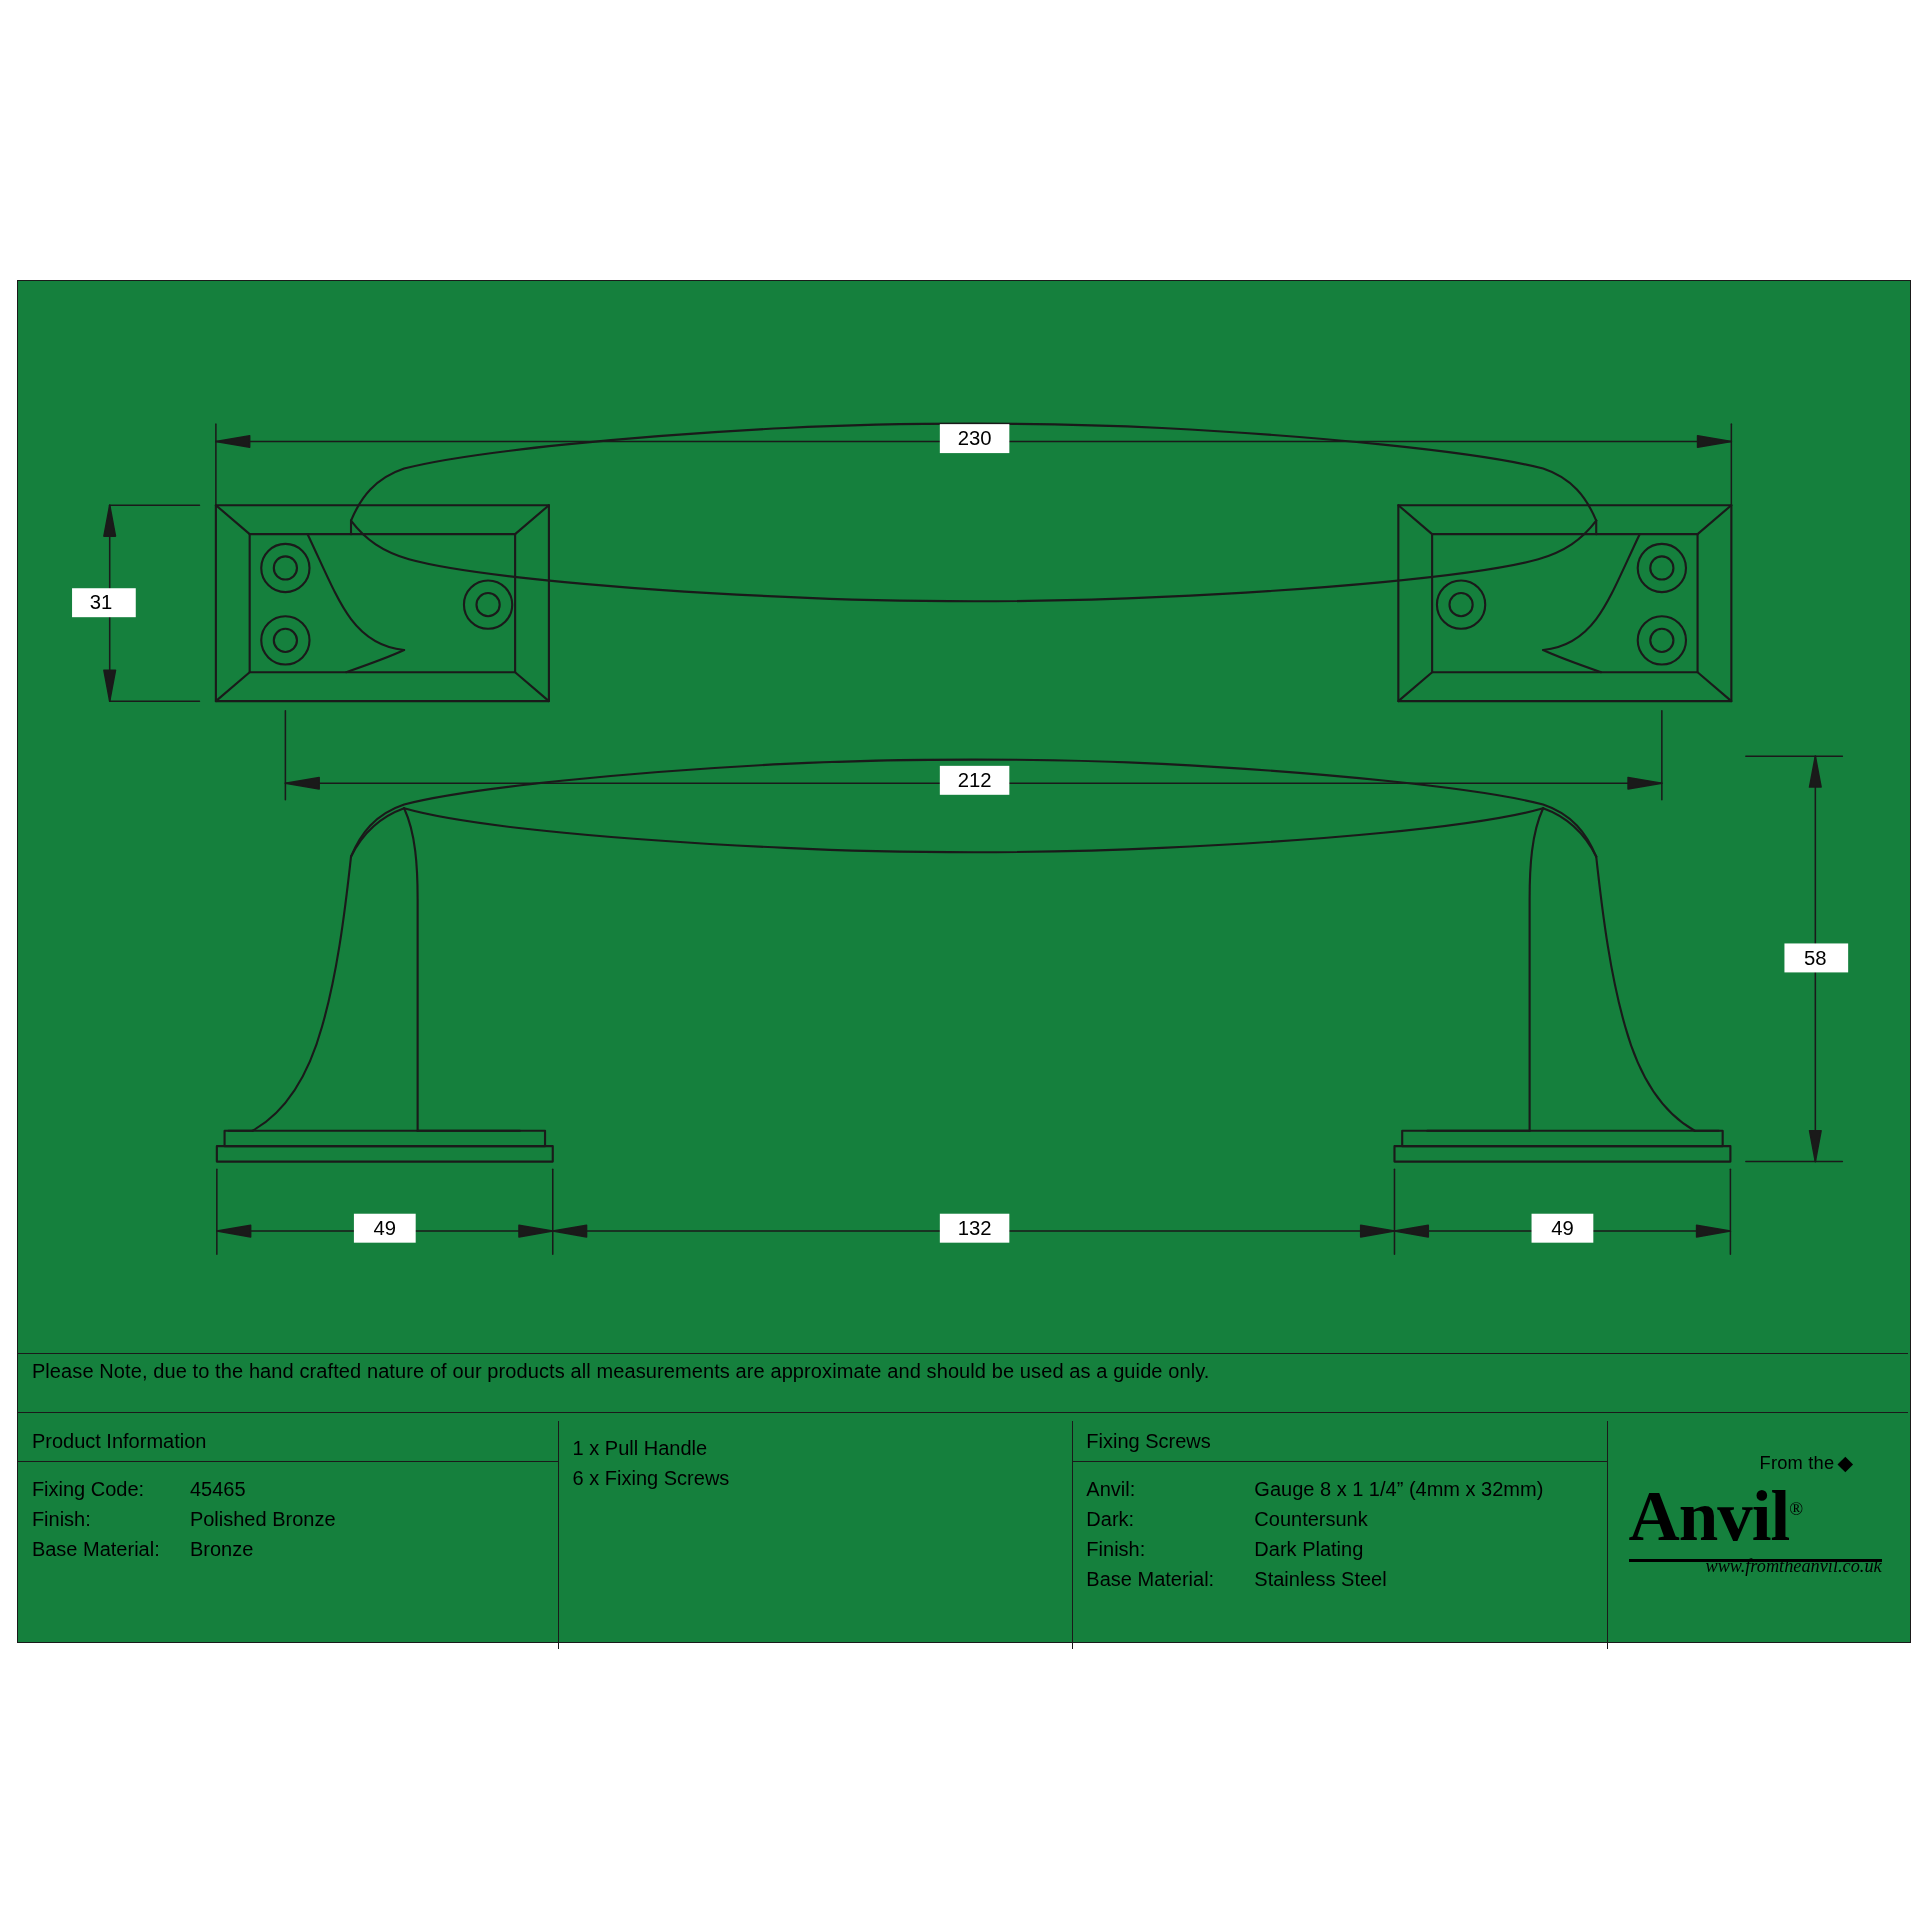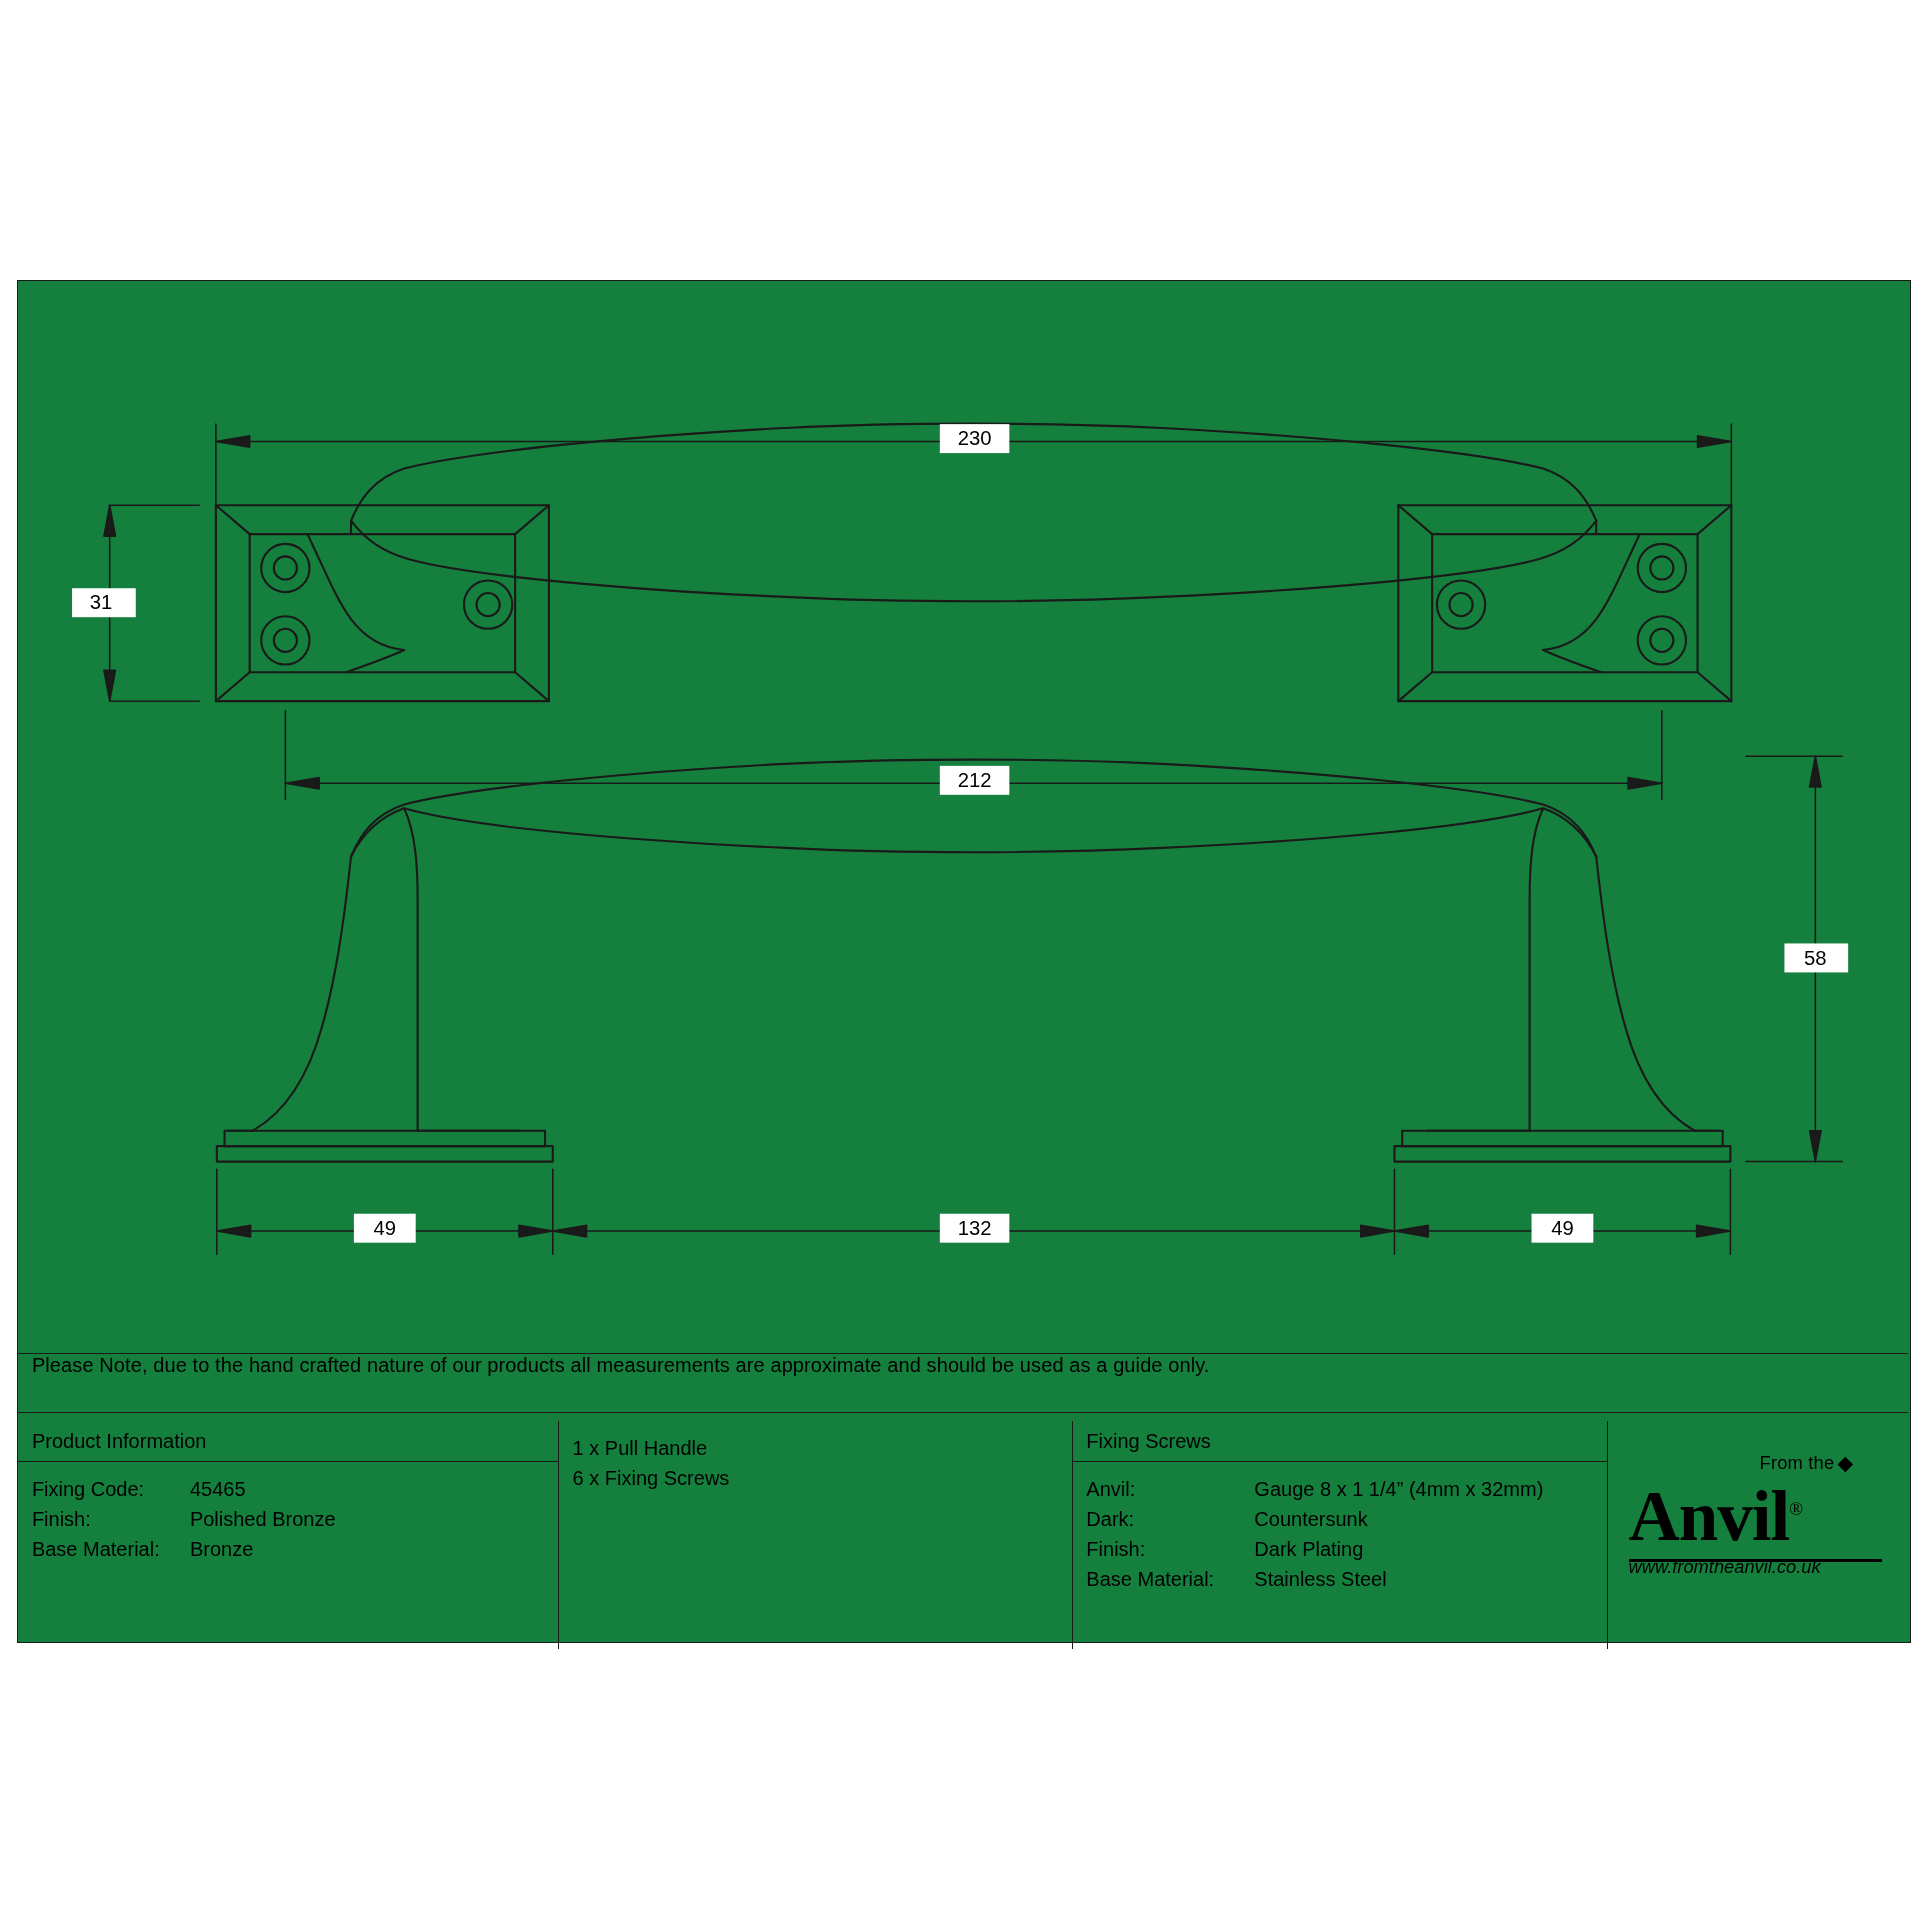--- a/index.html
+++ b/index.html
@@ -47,7 +47,7 @@
   .note-text {
     position: absolute;
     left: 13.5px;
-    top: 0;
+    top: 6px;
     font-size: 20px;
     letter-spacing: 0.1px;
   }

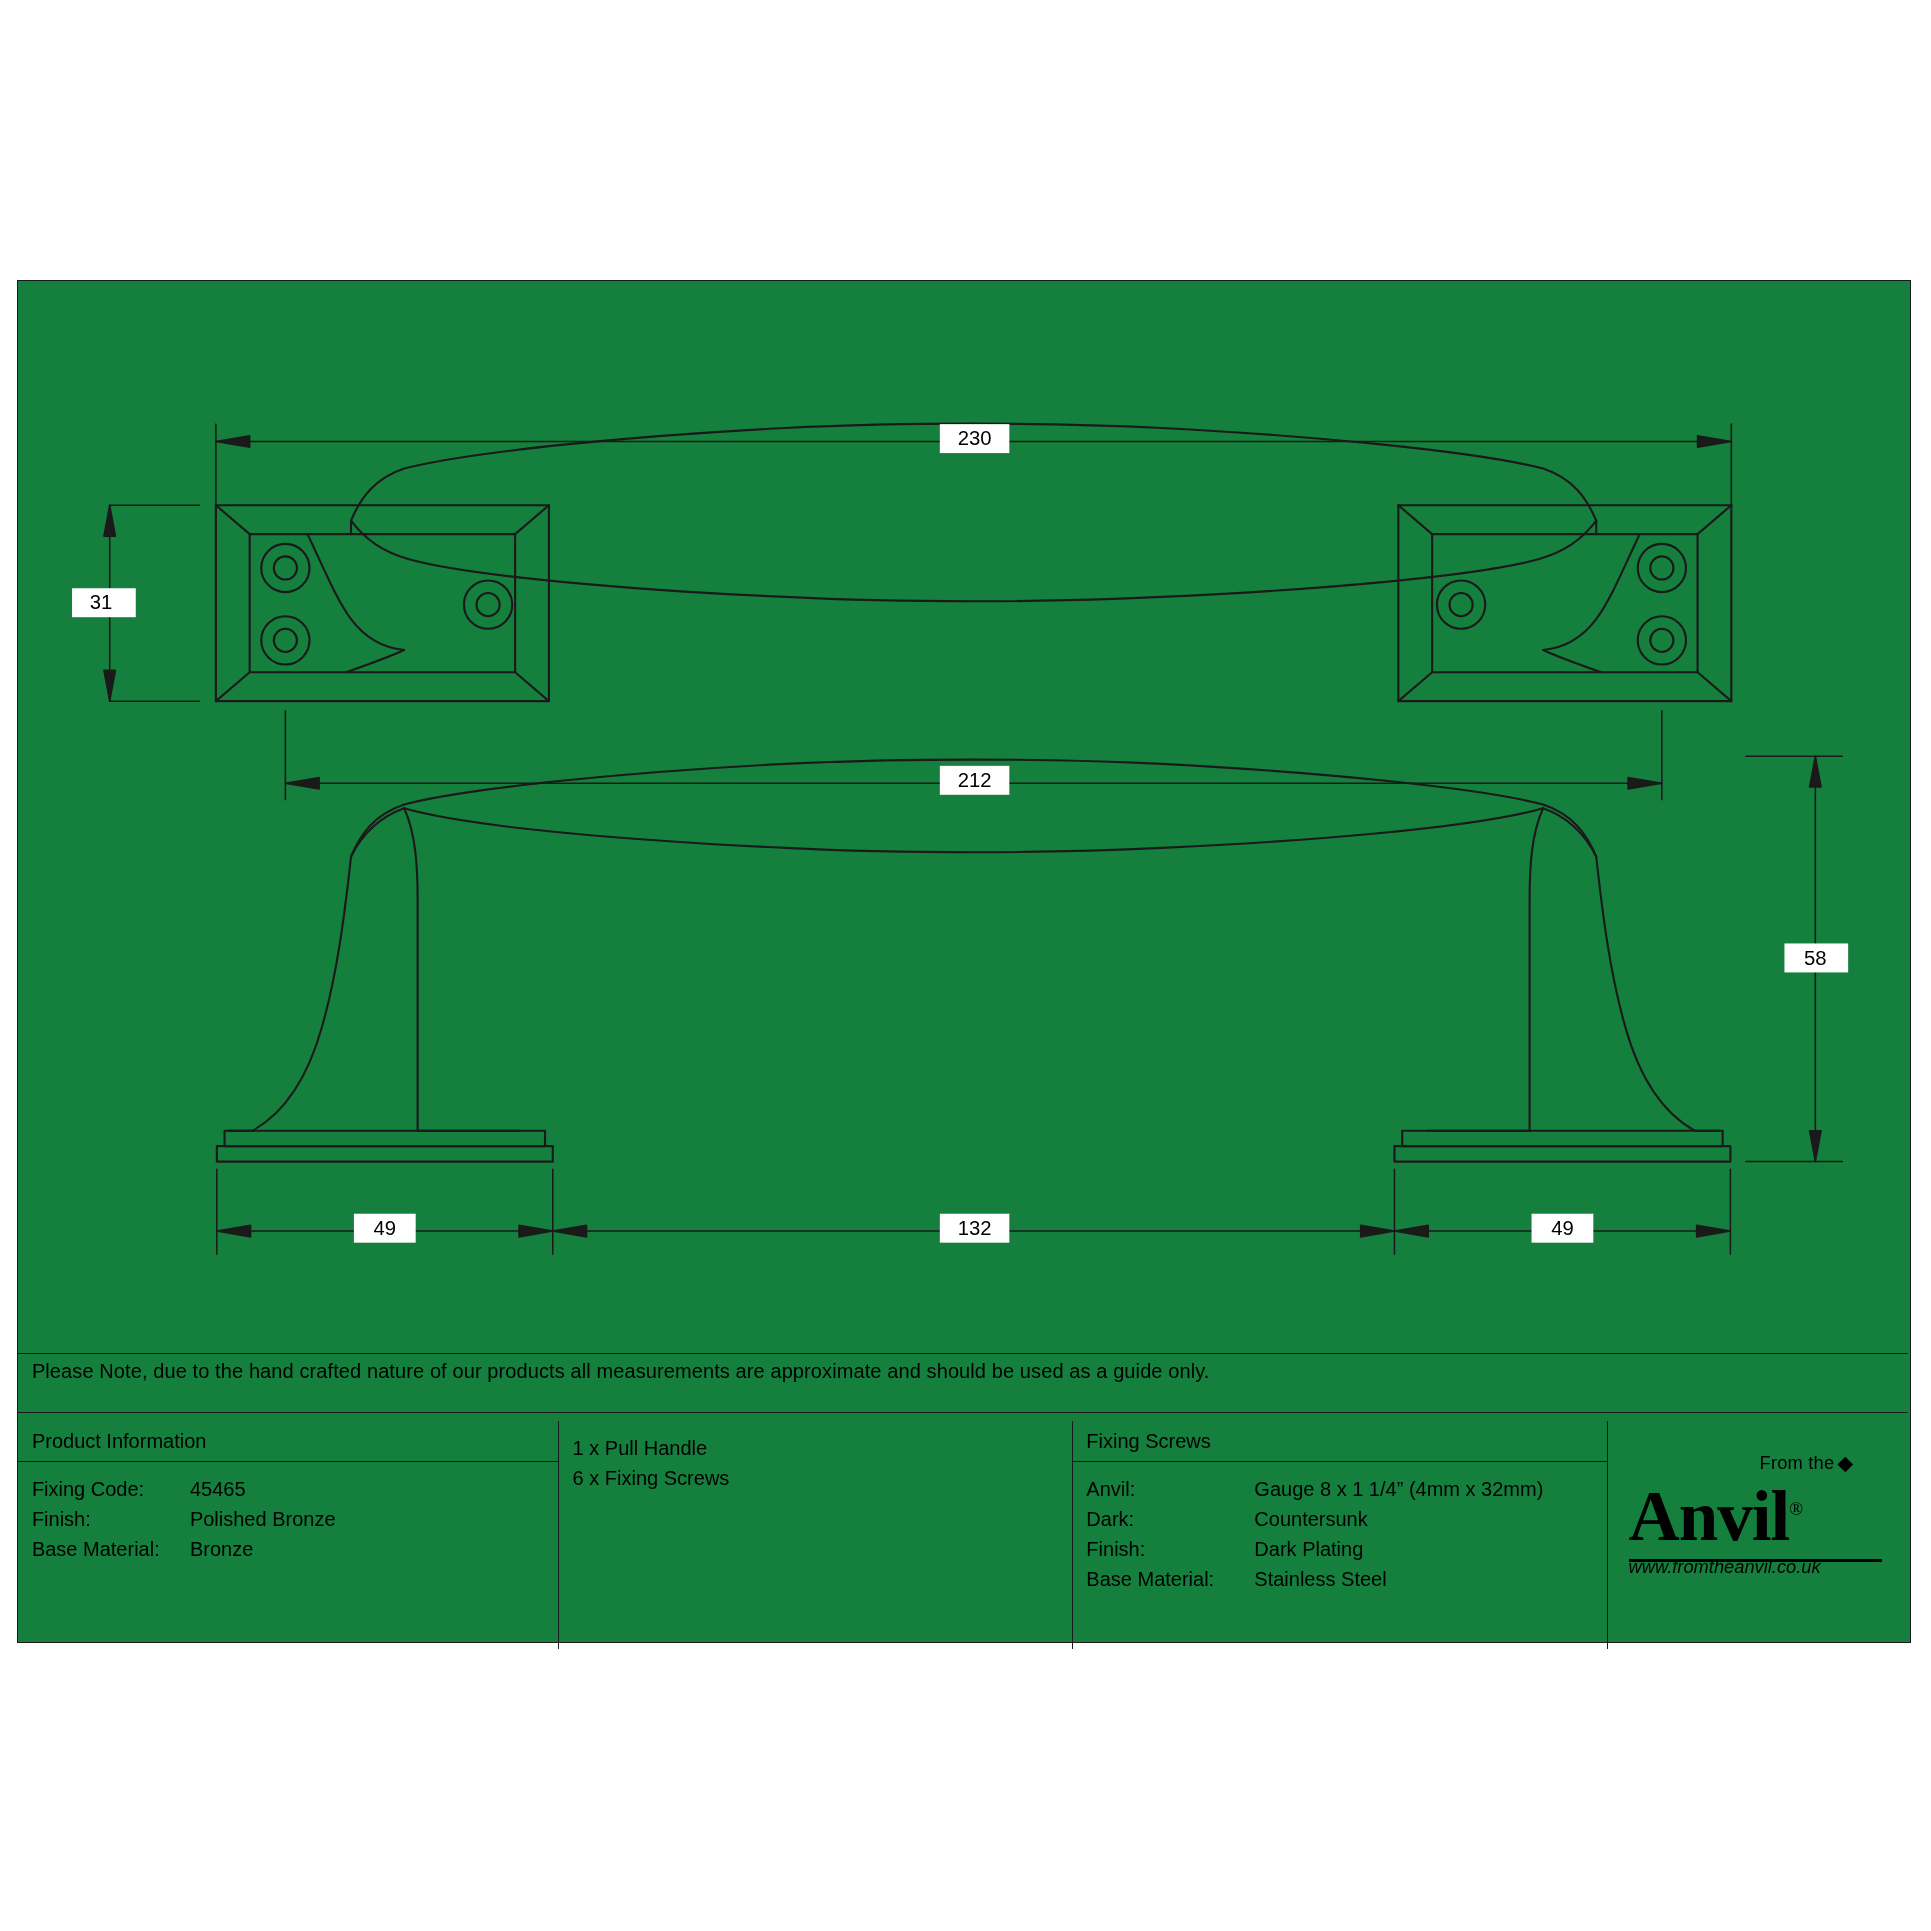--- a/index.html
+++ b/index.html
@@ -134,9 +134,10 @@
     font-weight: normal;
   }
   .logo-url {
-    font-family: Liberation Sans, sans-serif;
+    font-family: Liberation Serif, serif;
     font-size: 18.3px;
     font-style: italic;
+    text-align: right;
     margin-top: 3.9px;
     padding-right: 3.9px;
   }

